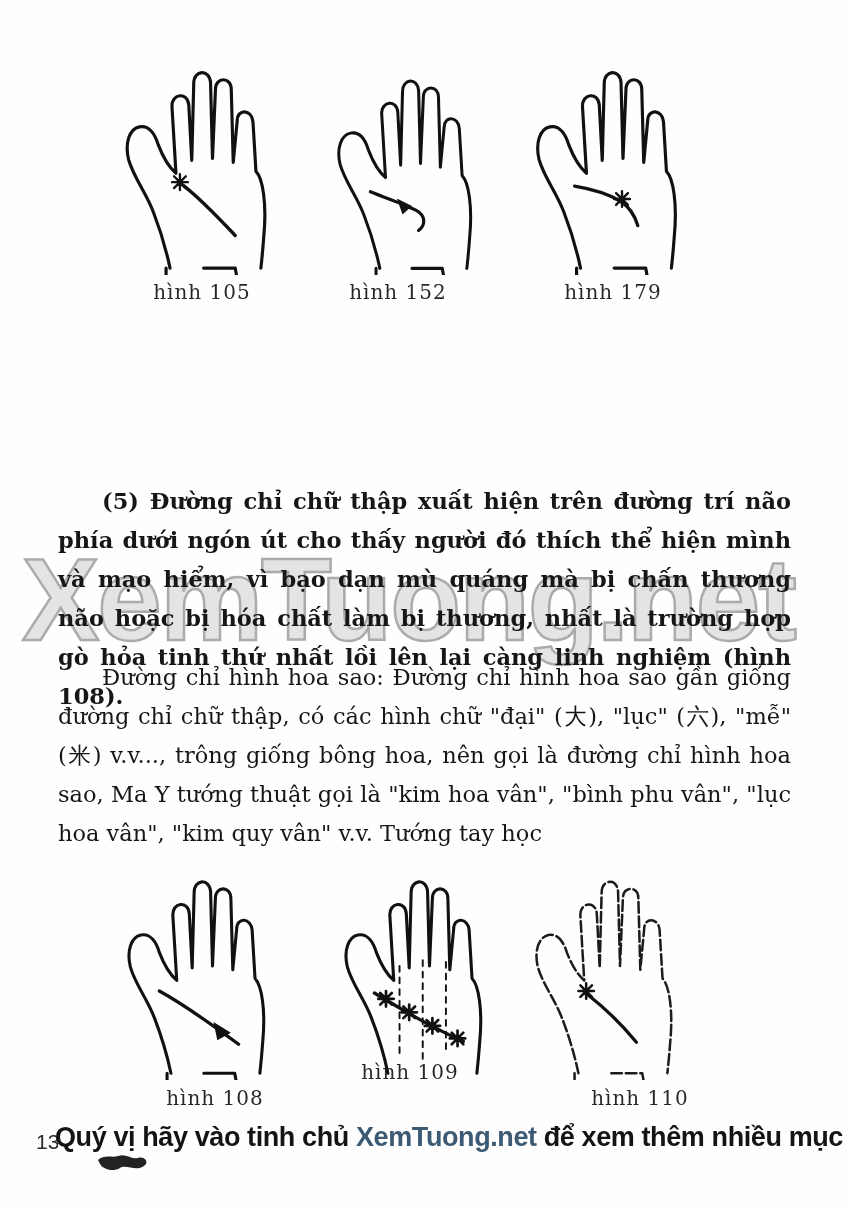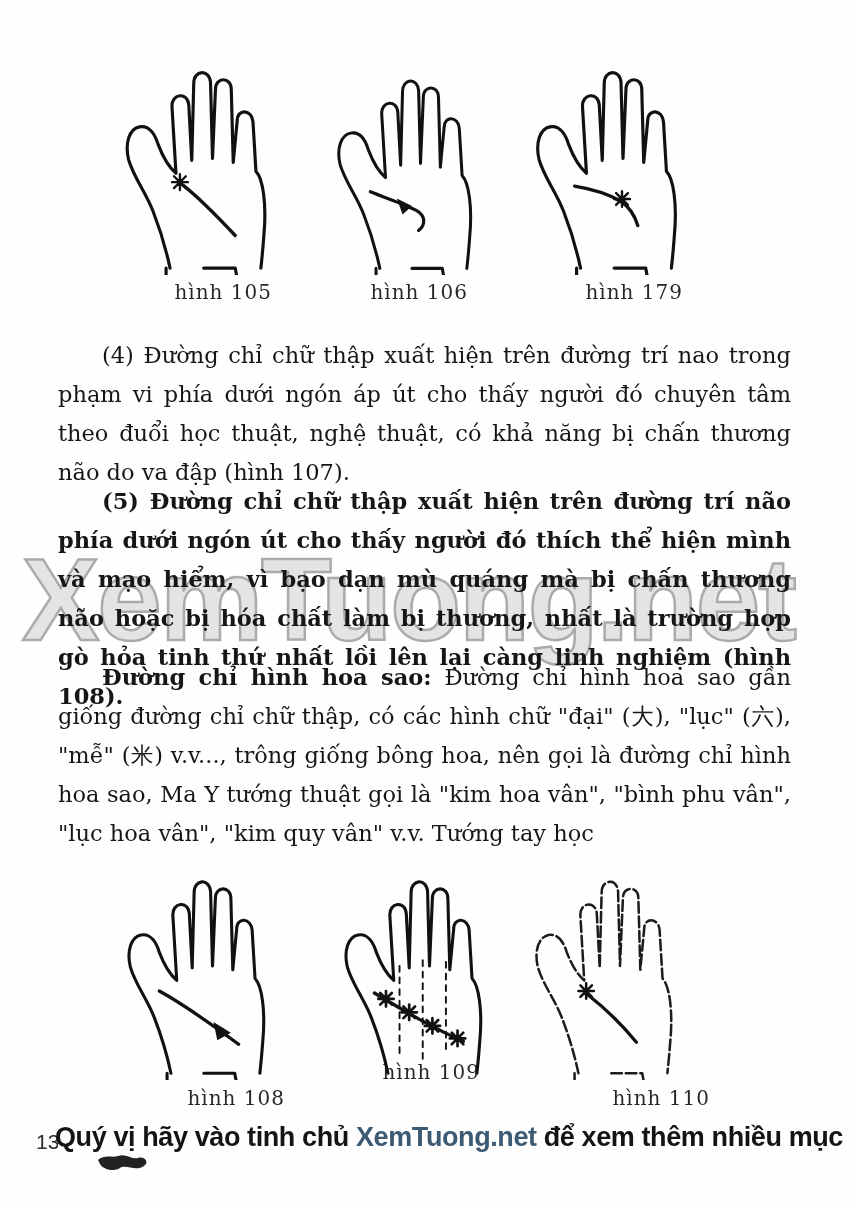--- a/index.html
+++ b/index.html
@@ -12,7 +12,7 @@
   .hand{position:absolute;}
   .hand svg{display:block;}
   .caption{
-    position:absolute;width:140px;text-align:right;
+    position:absolute;width:140px;text-align:center;
     font-family:"DejaVu Serif", serif;font-size:20px;color:#141414;
     letter-spacing:1px;opacity:.92;
   }

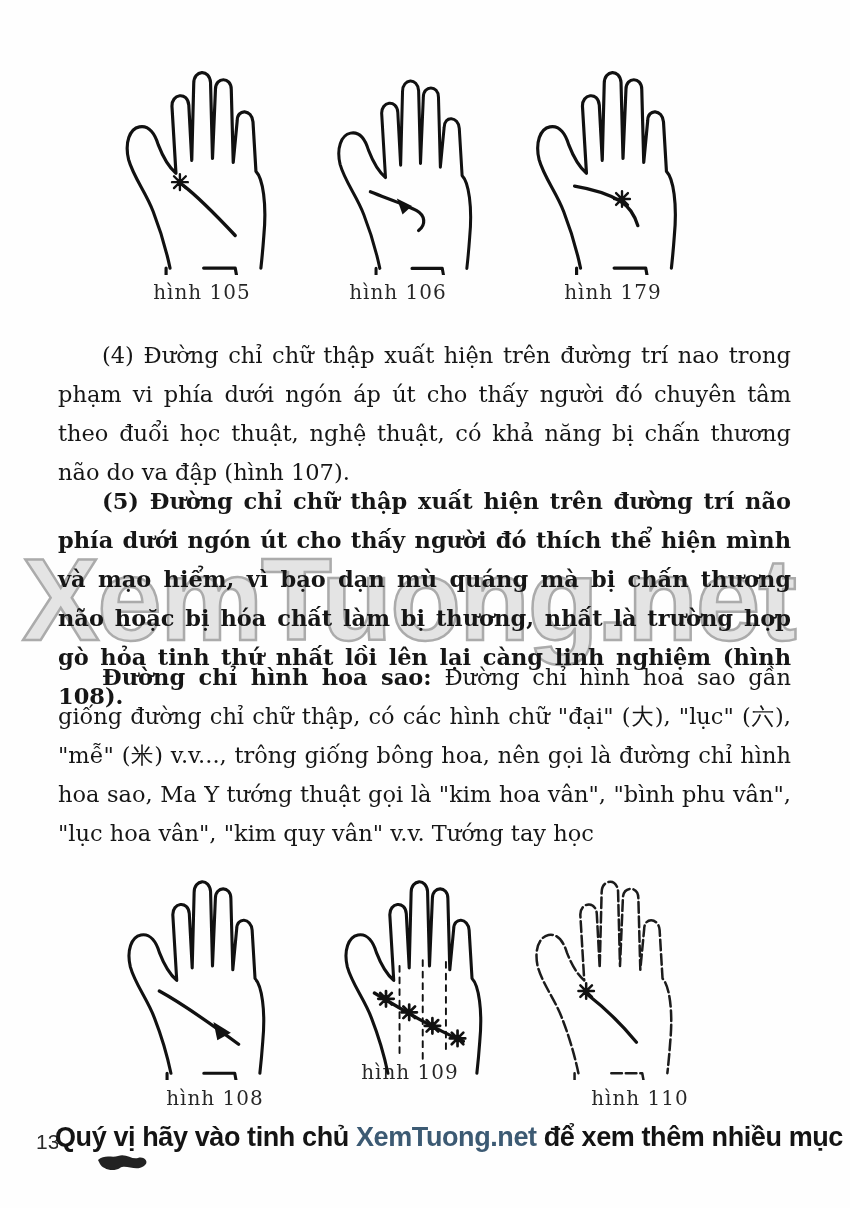--- a/index.html
+++ b/index.html
@@ -88,7 +88,7 @@
   </div>
 
   <div class="caption" style="left:132px;top:280px;">hình 105</div>
-  <div class="caption" style="left:328px;top:280px;">hình 106</div>
+  <div class="caption" style="left:328px;top:280px;">hình 152</div>
   <div class="caption" style="left:543px;top:280px;">hình 179</div>
 
   <div class="para" style="top:336px;"><span class="indent"></span><span>(4) Đường chỉ chữ thập xuất hiện trên đường trí nao trong phạm vi phía dưới ngón áp út cho thấy người đó chuyên tâm theo đuổi học thuật, nghệ thuật, có khả năng bị chấn thương não do va đập (hình 107).</span></div>

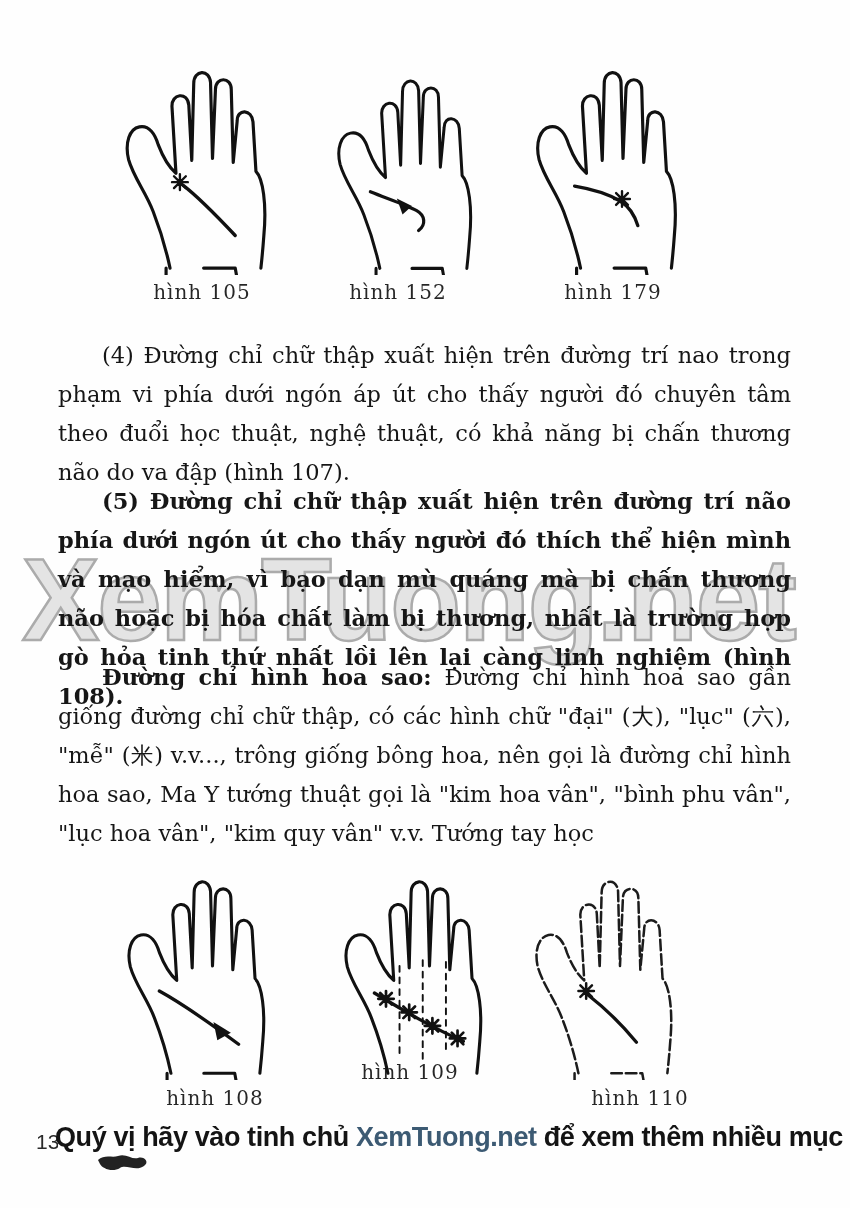--- a/index.html
+++ b/index.html
@@ -91,7 +91,6 @@
   <div class="caption" style="left:328px;top:280px;">hình 152</div>
   <div class="caption" style="left:543px;top:280px;">hình 179</div>
 
-  <div class="para" style="top:336px;"><span class="indent"></span><span>(4) Đường chỉ chữ thập xuất hiện trên đường trí nao trong phạm vi phía dưới ngón áp út cho thấy người đó chuyên tâm theo đuổi học thuật, nghệ thuật, có khả năng bị chấn thương não do va đập (hình 107).</span></div>
 
   <div class="para" style="top:482px;font-weight:bold;"><span class="indent"></span><span>(5) Đường chỉ chữ thập xuất hiện trên đường trí não phía dưới ngón út cho thấy người đó thích thể hiện mình và mạo hiểm, vì bạo dạn mù quáng mà bị chấn thương não hoặc bị hóa chất làm bị thương, nhất là trường hợp gò hỏa tinh thứ nhất lồi lên lại càng linh nghiệm (hình 108).</span></div>
 

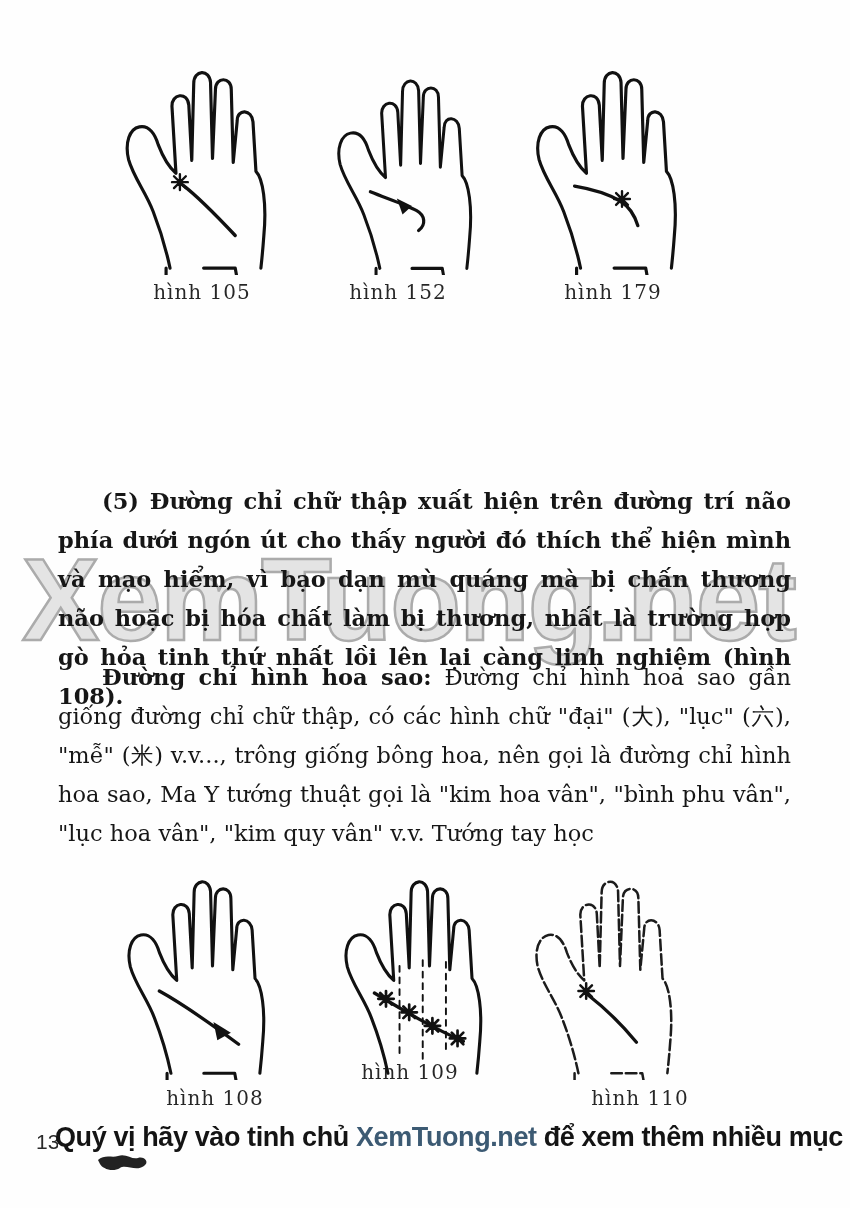--- a/index.html
+++ b/index.html
@@ -23,7 +23,7 @@
     z-index:2;
   }
   .para .indent{display:inline-block;width:44px;}
-  .lead{font-weight:bold;}
+  .lead{font-weight:normal;}
   
   .watermark{
     position:absolute;left:22px;top:538px;width:815px;height:130px;

